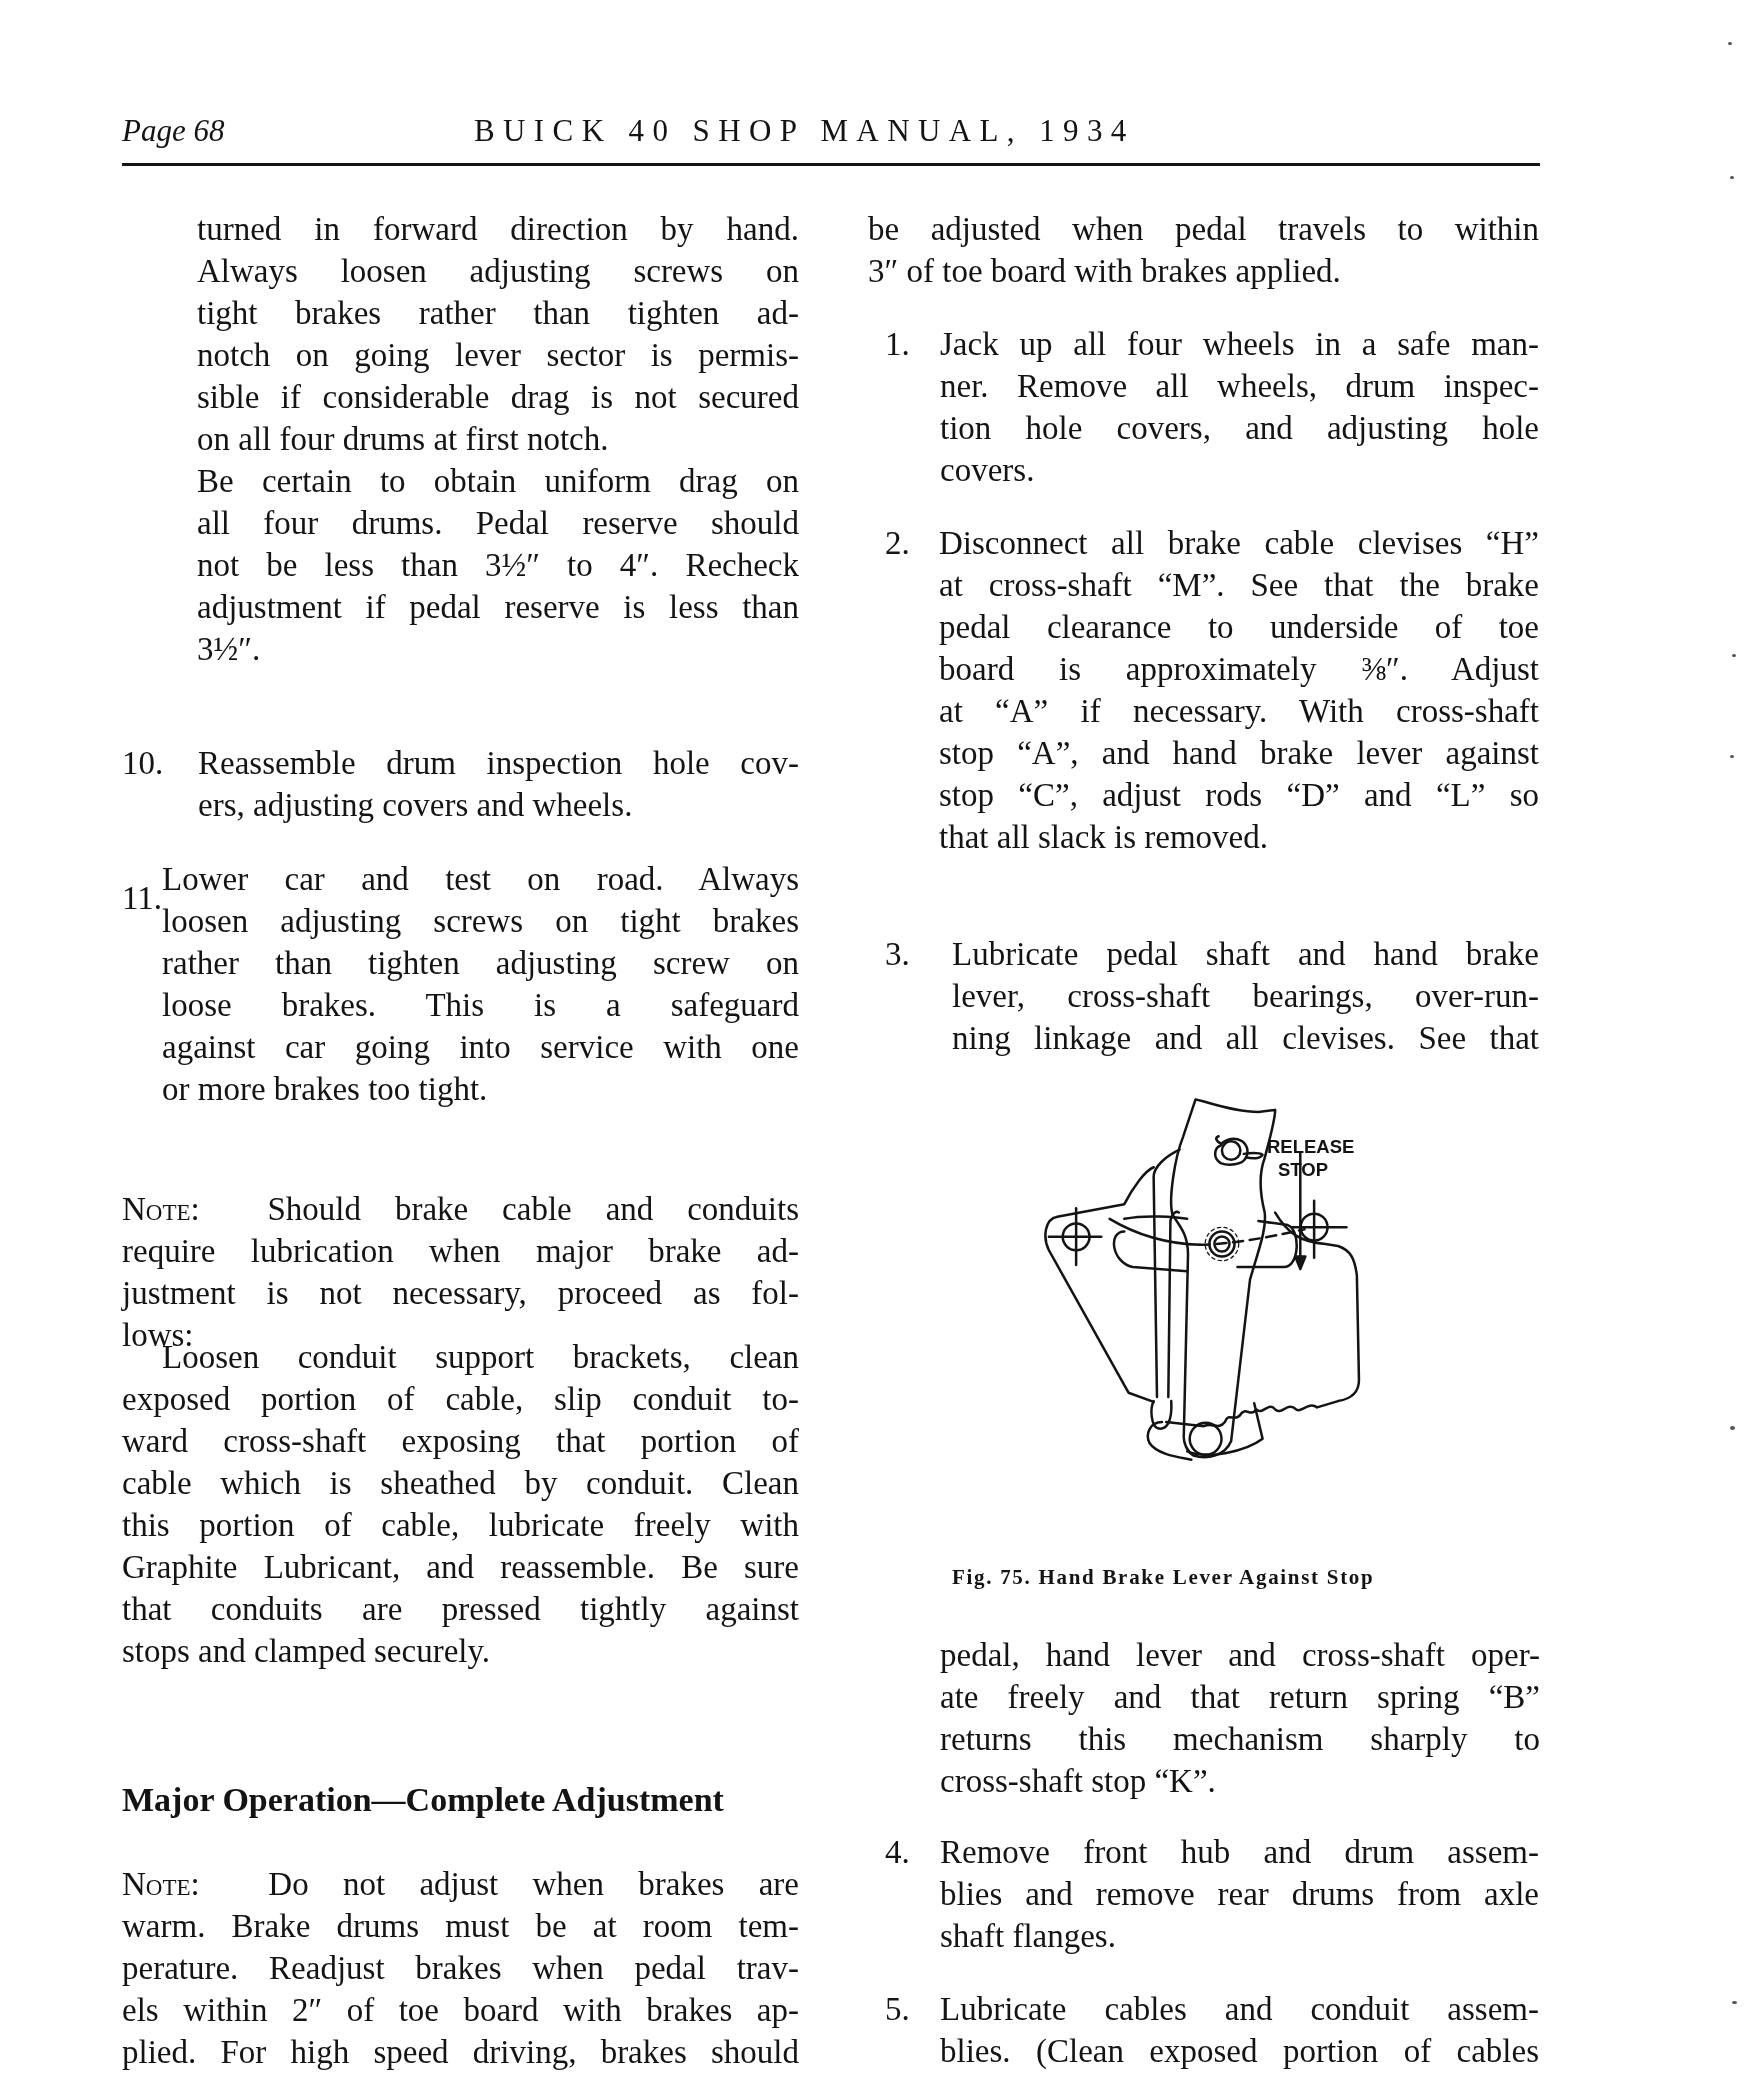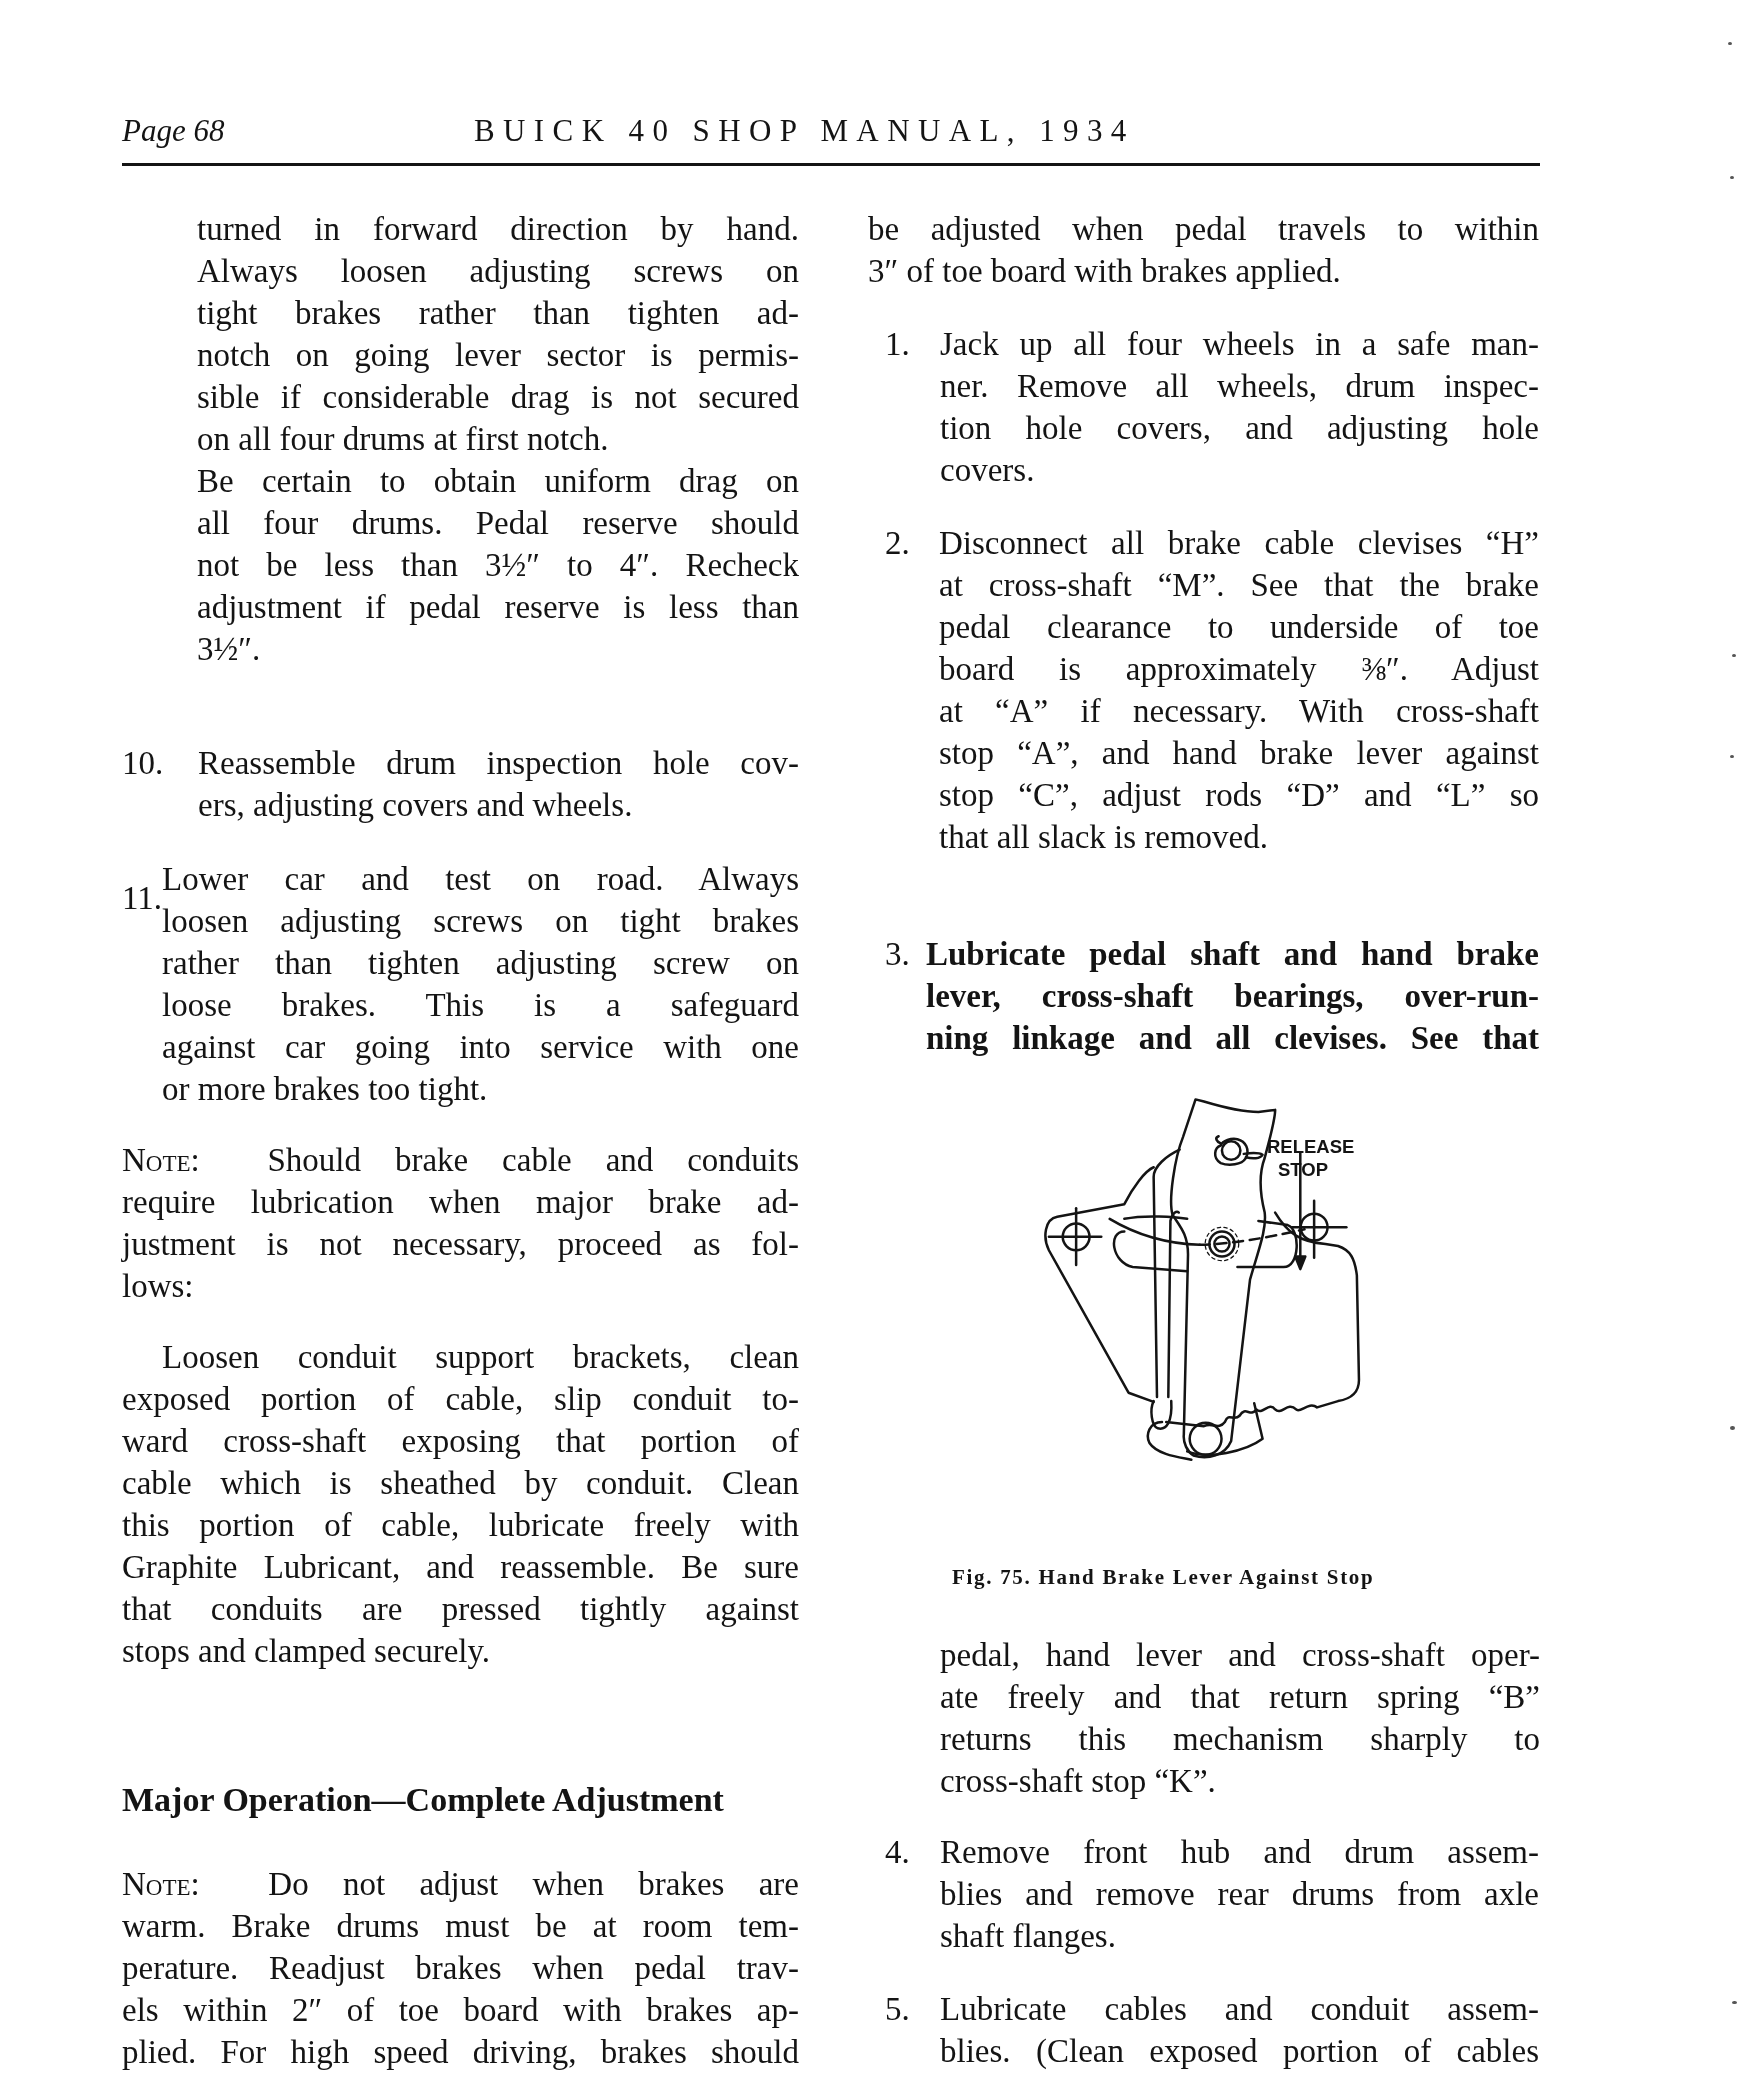--- a/index.html
+++ b/index.html
@@ -119,7 +119,7 @@
 
 <div class="col" style="left:885px; top:933px; width:654px;">
   <span class="num" style="left:0;">3.</span>
-  <div style="margin-left:41px;font-weight:bold;">
+  <div style="margin-left:67px;">
     <span class="ln">Lubricate pedal shaft and hand brake</span>
     <span class="ln">lever, cross-shaft bearings, over-run-</span>
     <span class="ln">ning linkage and all clevises. See that</span>

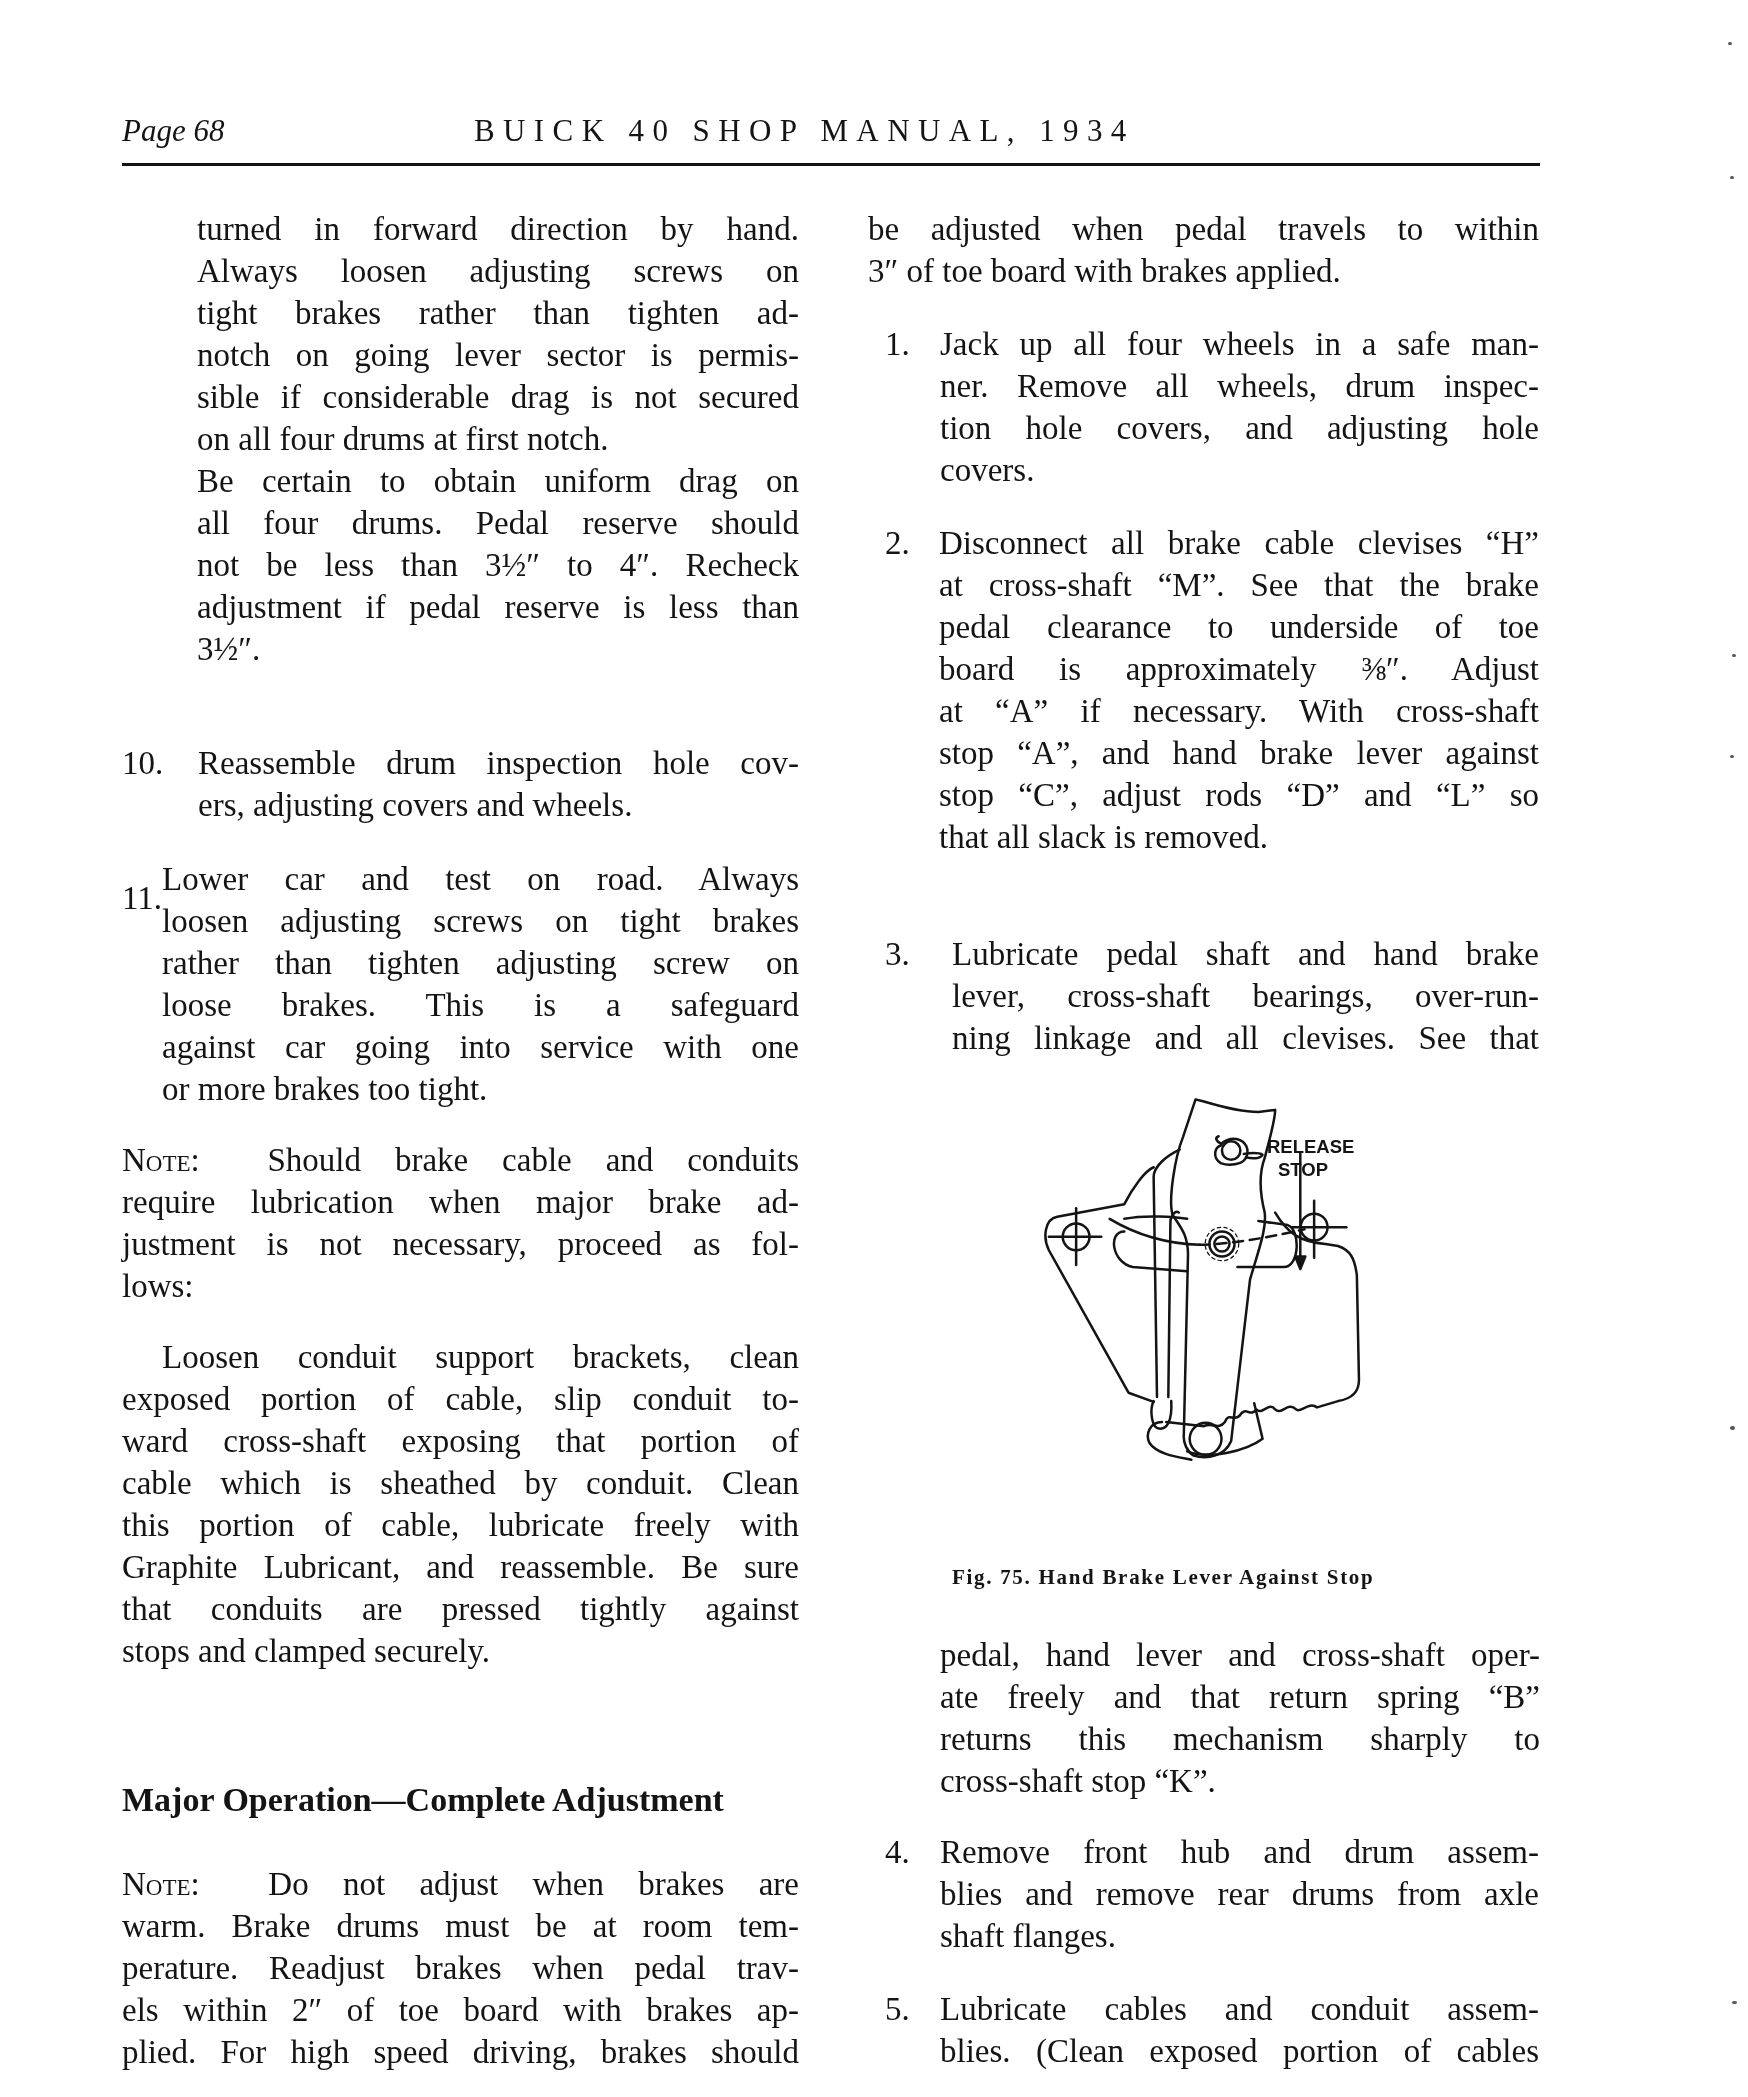--- a/index.html
+++ b/index.html
@@ -60,7 +60,7 @@
   </div>
 </div>
 
-<div class="col" style="left:122px; top:1139px; width:677px;">
+<div class="col" style="left:122px; top:1188px; width:677px;">
   <span class="ln"><span class="sc">Note:</span>&nbsp;&nbsp;<span>Should brake cable and conduits</span></span>
   <span class="ln">require lubrication when major brake ad-</span>
   <span class="ln">justment is not necessary, proceed as fol-</span>

